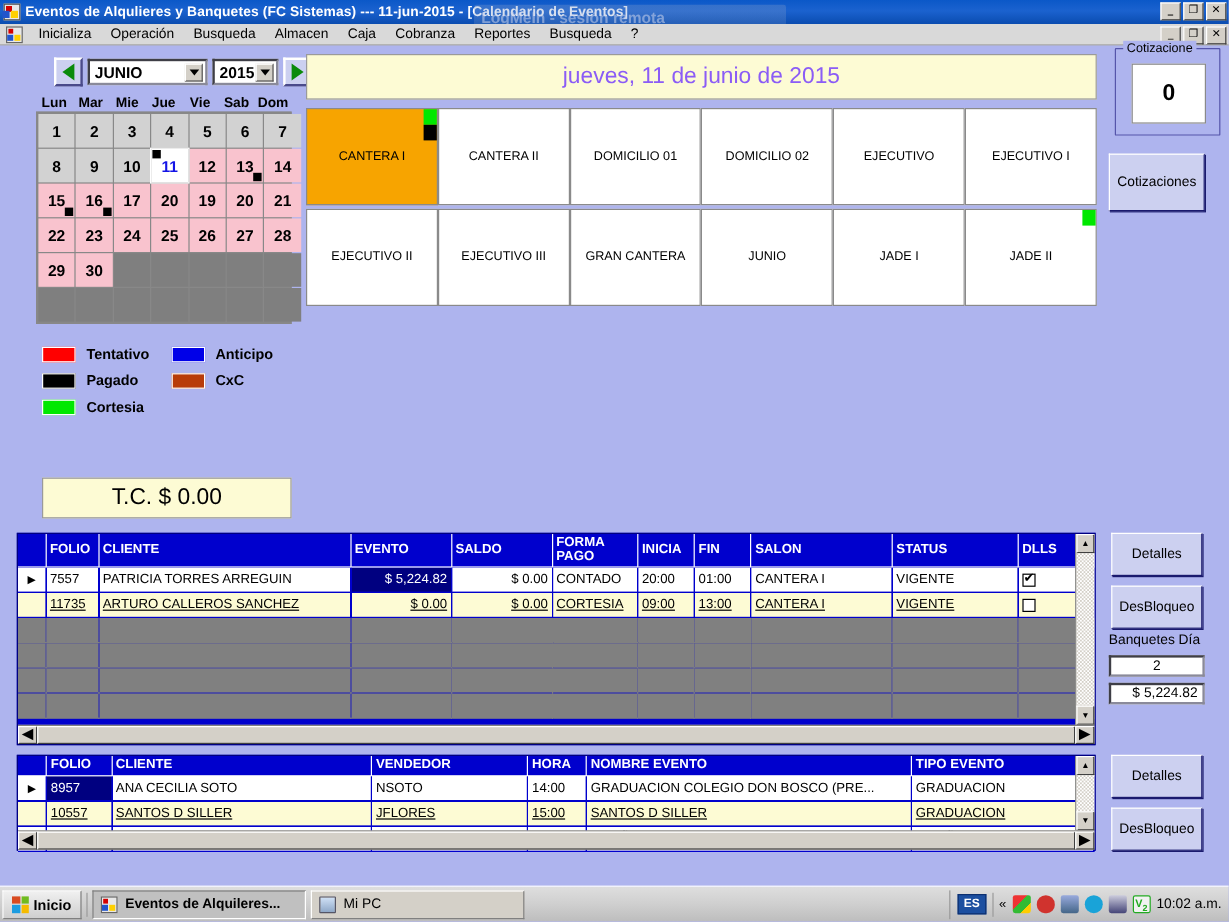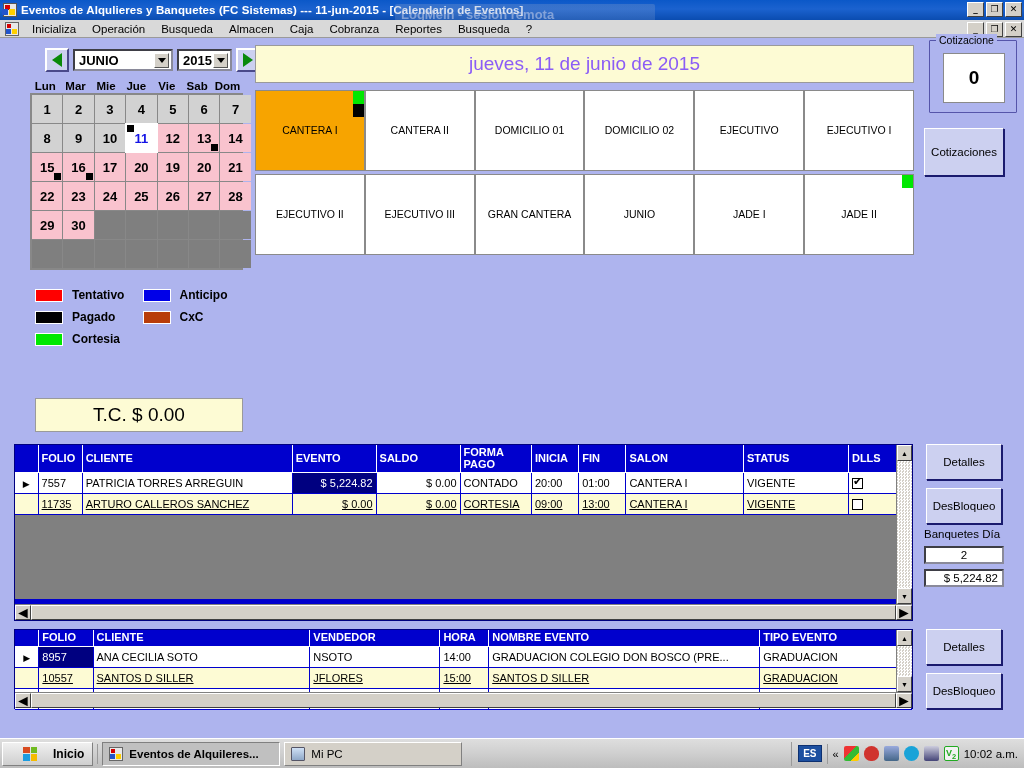--- a/index.html
+++ b/index.html
@@ -200,7 +200,7 @@
     border-top:1px solid #fff; display:flex; align-items:center; gap:4px; padding:0 2px;
   }
   .start-btn {
-    height:24px; display:flex; align-items:center; gap:16px; padding:0 8px 0 20px;
+    height:24px; display:flex; align-items:center; gap:4px; padding:0 8px 0 7px;
     background:linear-gradient(to bottom,#f0f0f0,#cfcfcf); border:1px solid #fff;
     border-right-color:#808080; border-bottom-color:#808080; font-size:12px; font-weight:bold; cursor:pointer;
   }

